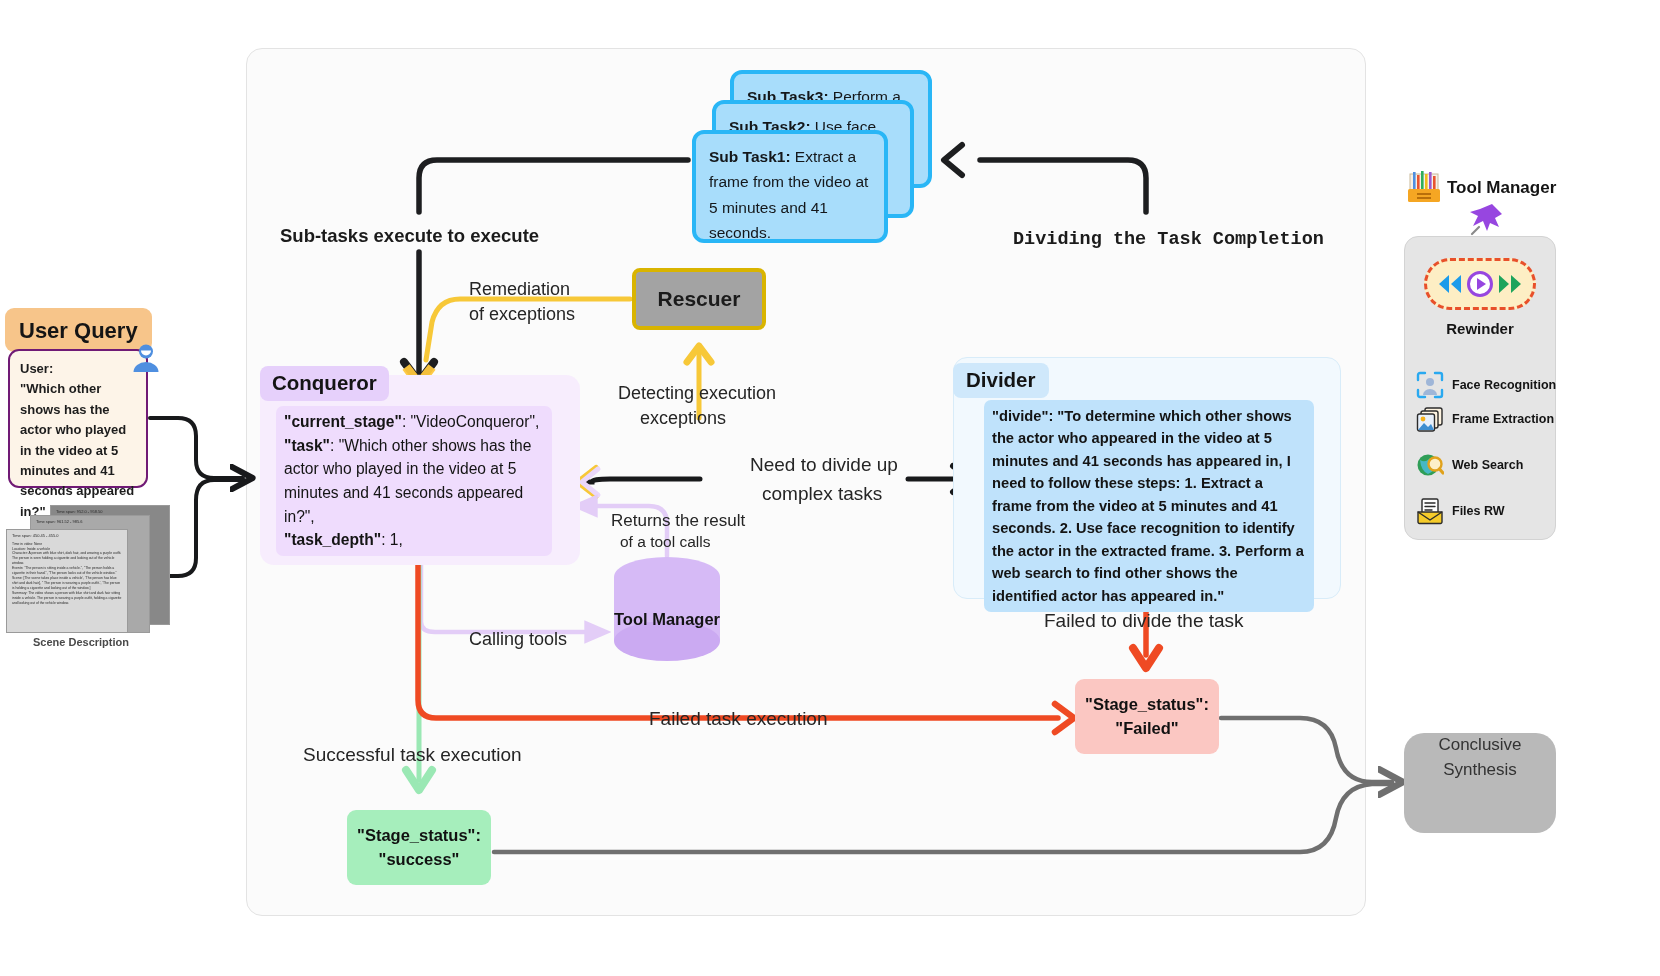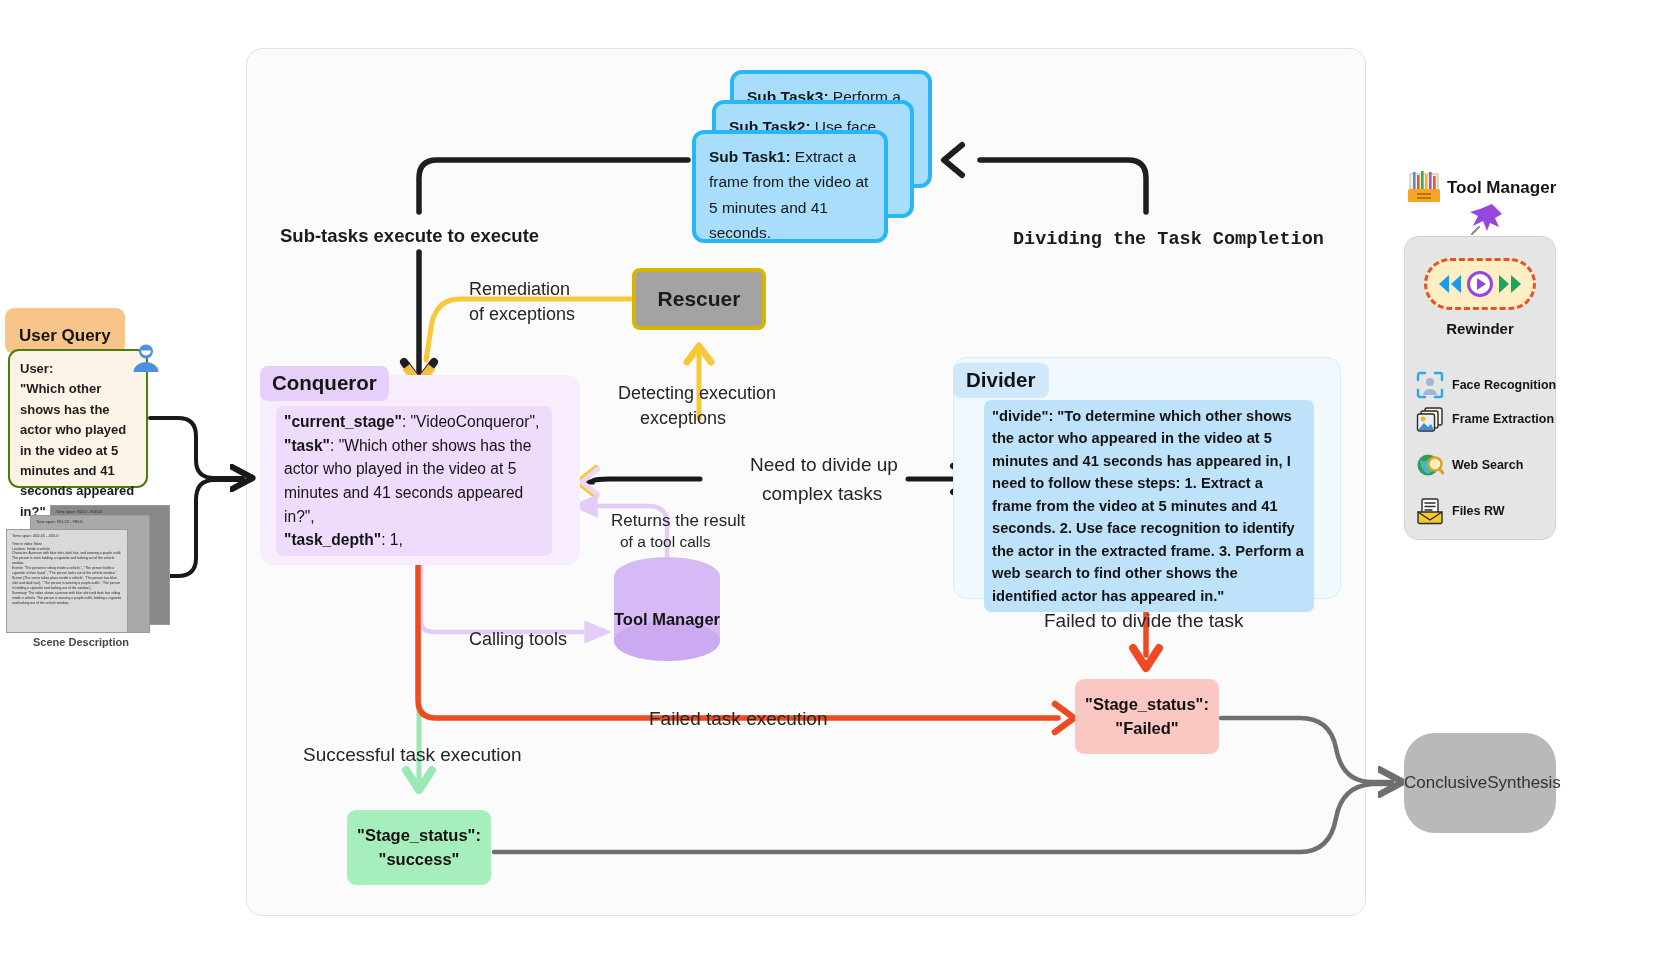--- a/index.html
+++ b/index.html
@@ -85,7 +85,7 @@
 
   
   #uq-tag { left:5px; top:308px; background:#f7c58a; border-radius:9px;
-     padding:18px 14px 8px 14px; font-size:17px; font-weight:700; color:#151515; }
+     padding:10px 14px 8px 14px; font-size:22px; font-weight:700; color:#151515; }
   #uq-body { left:8px; top:349px; width:140px; height:139px;
      background:#fdf4e8; border:2px solid #4d7c0f; border-radius:11px;
      padding:8px 10px; font-size:13px; line-height:1.57; font-weight:700; color:#1d1d1d; }

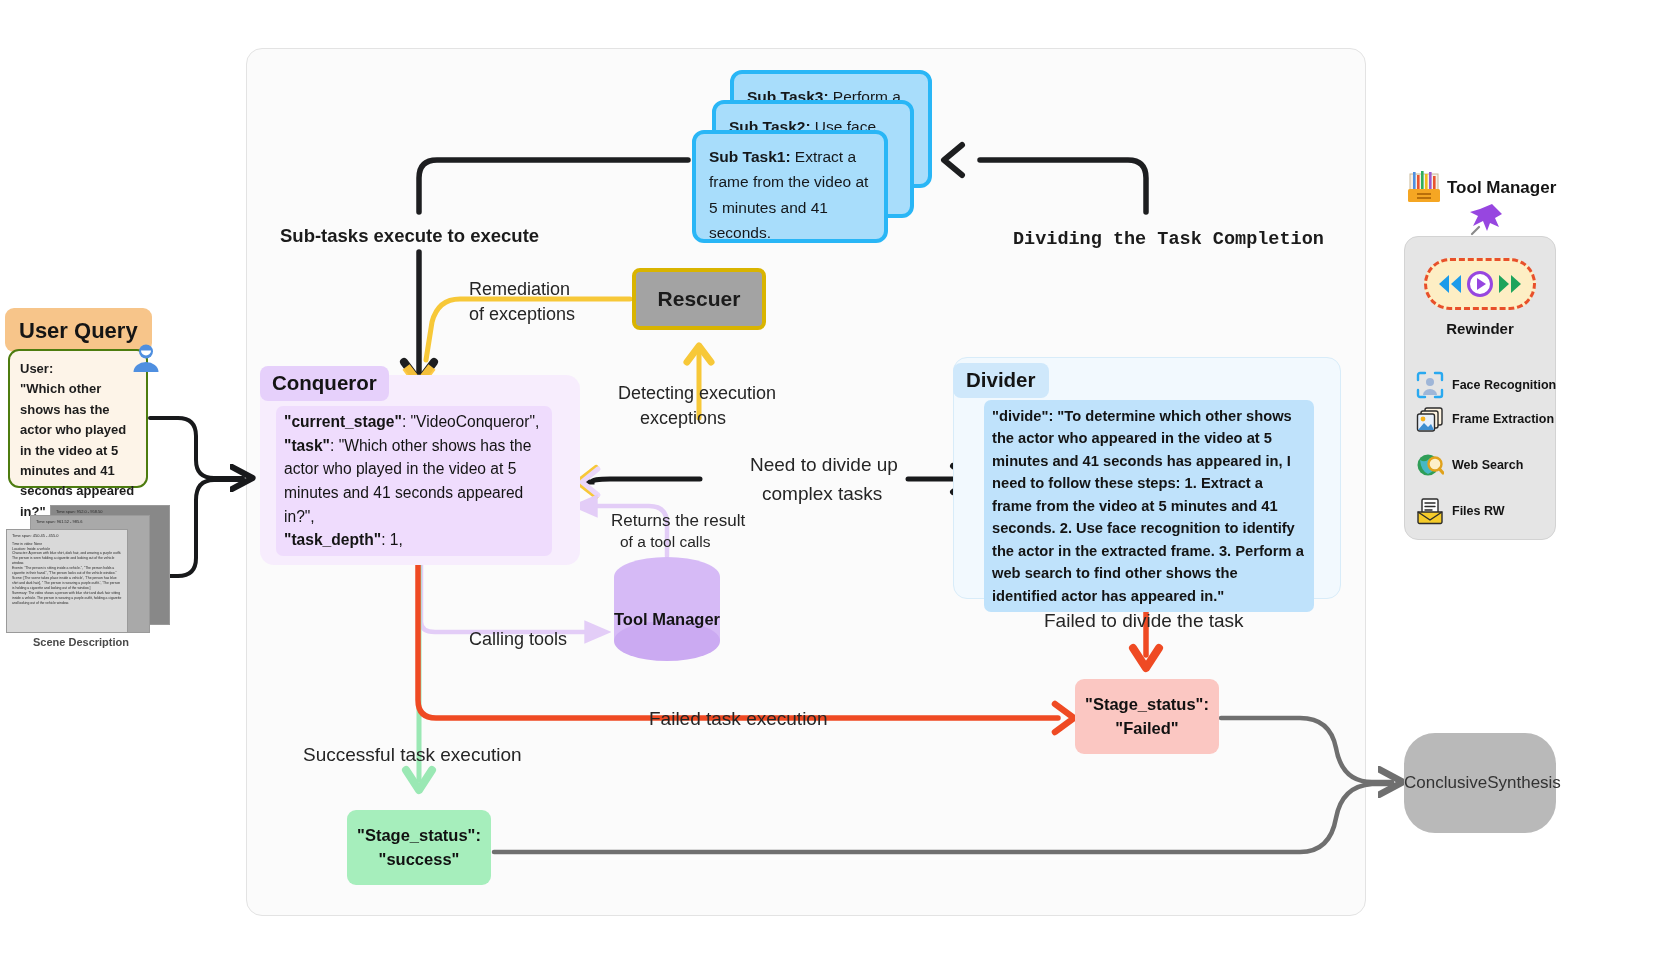--- a/index.html
+++ b/index.html
@@ -87,7 +87,7 @@
   #uq-tag { left:5px; top:308px; background:#f7c58a; border-radius:9px;
      padding:10px 14px 8px 14px; font-size:22px; font-weight:700; color:#151515; }
   #uq-body { left:8px; top:349px; width:140px; height:139px;
-     background:#fdf4e8; border:2px solid #4d7c0f; border-radius:11px;
+     background:#fdf4e8; border:2px solid #701a75; border-radius:11px;
      padding:8px 10px; font-size:13px; line-height:1.57; font-weight:700; color:#1d1d1d; }
   #uq-avatar { left:131px; top:343px; width:30px; height:30px; }
 

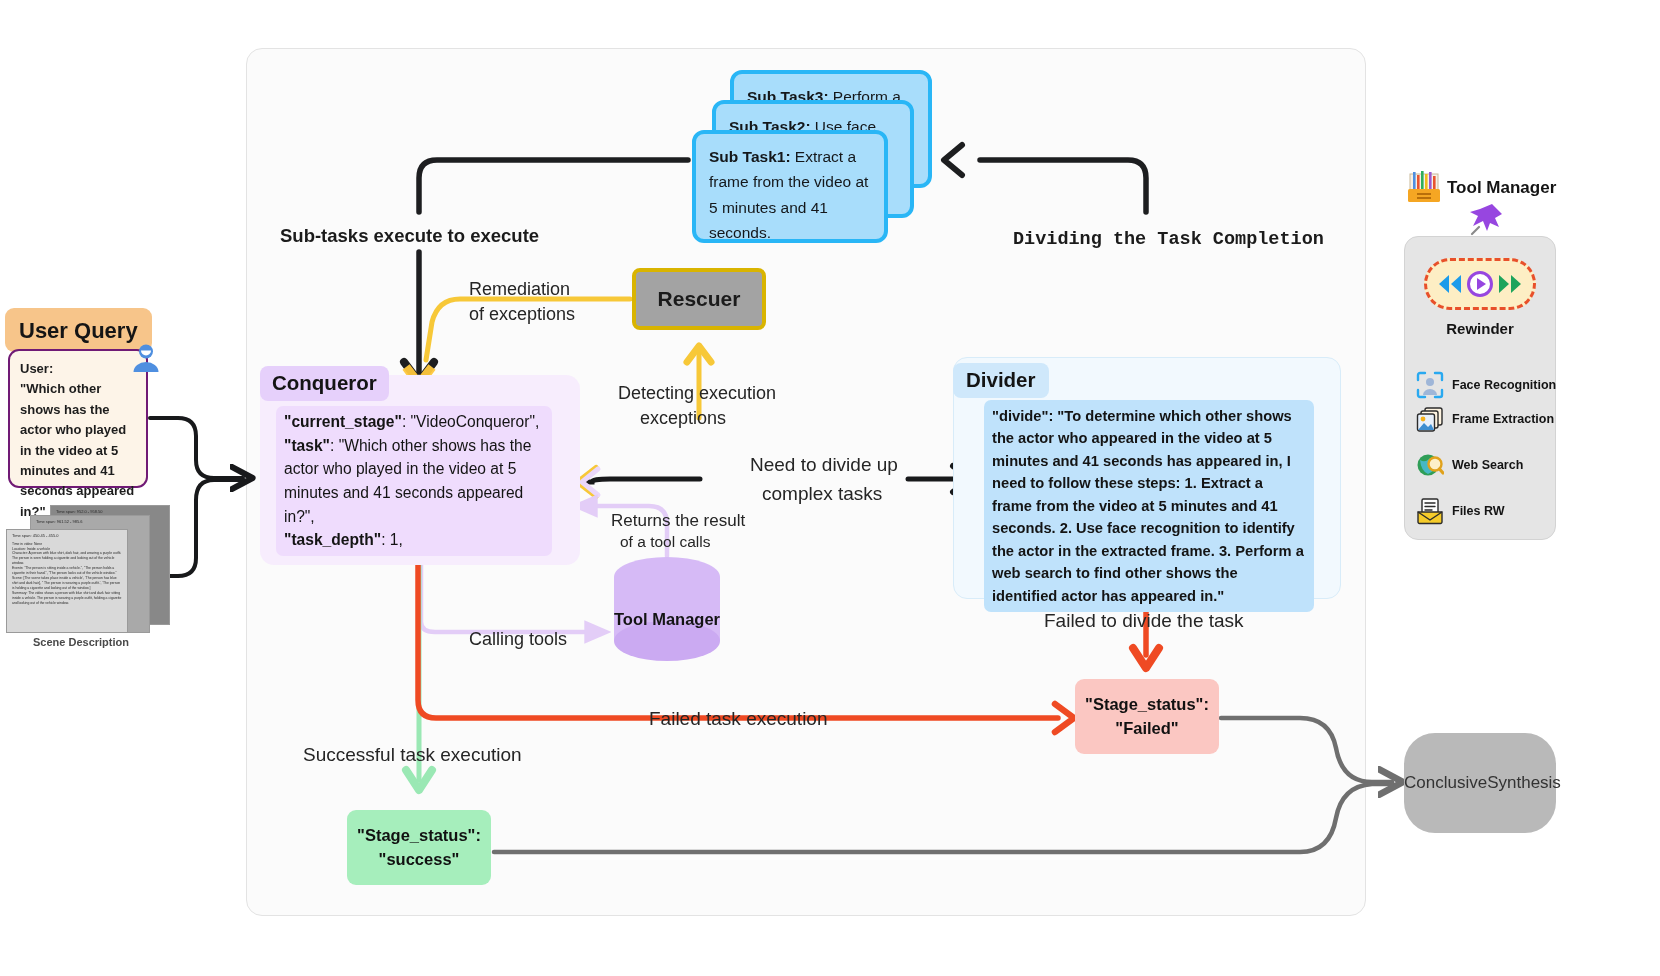--- a/index.html
+++ b/index.html
@@ -79,8 +79,8 @@
      display:flex; flex-direction:column; align-items:center; justify-content:center;
      font-size:16.5px; font-weight:700; color:#111; line-height:1.42; }
   #conclusive { left:1404px; top:733px; width:152px; height:100px;
-     background:#b9b9b9; border-radius:31px;
-     display:flex; align-items:center; justify-content:flex-start;
+     background:#b9b9b9; border-radius:20px;
+     display:flex; flex-direction:column; align-items:center; justify-content:flex-start;
      font-size:17px; color:#333; line-height:1.45; }
 
   

